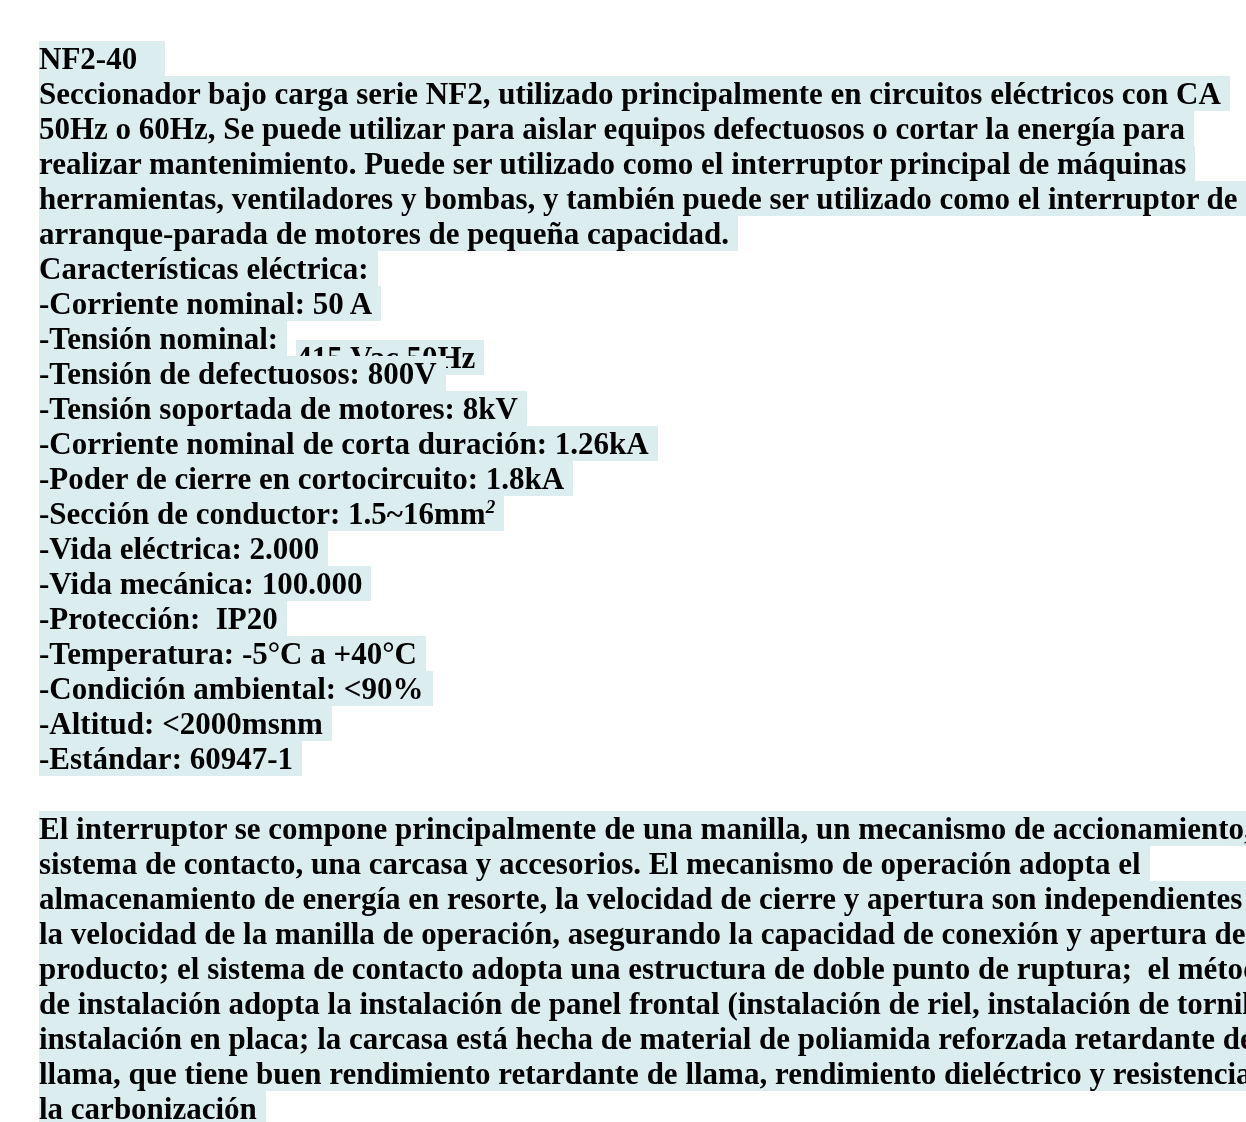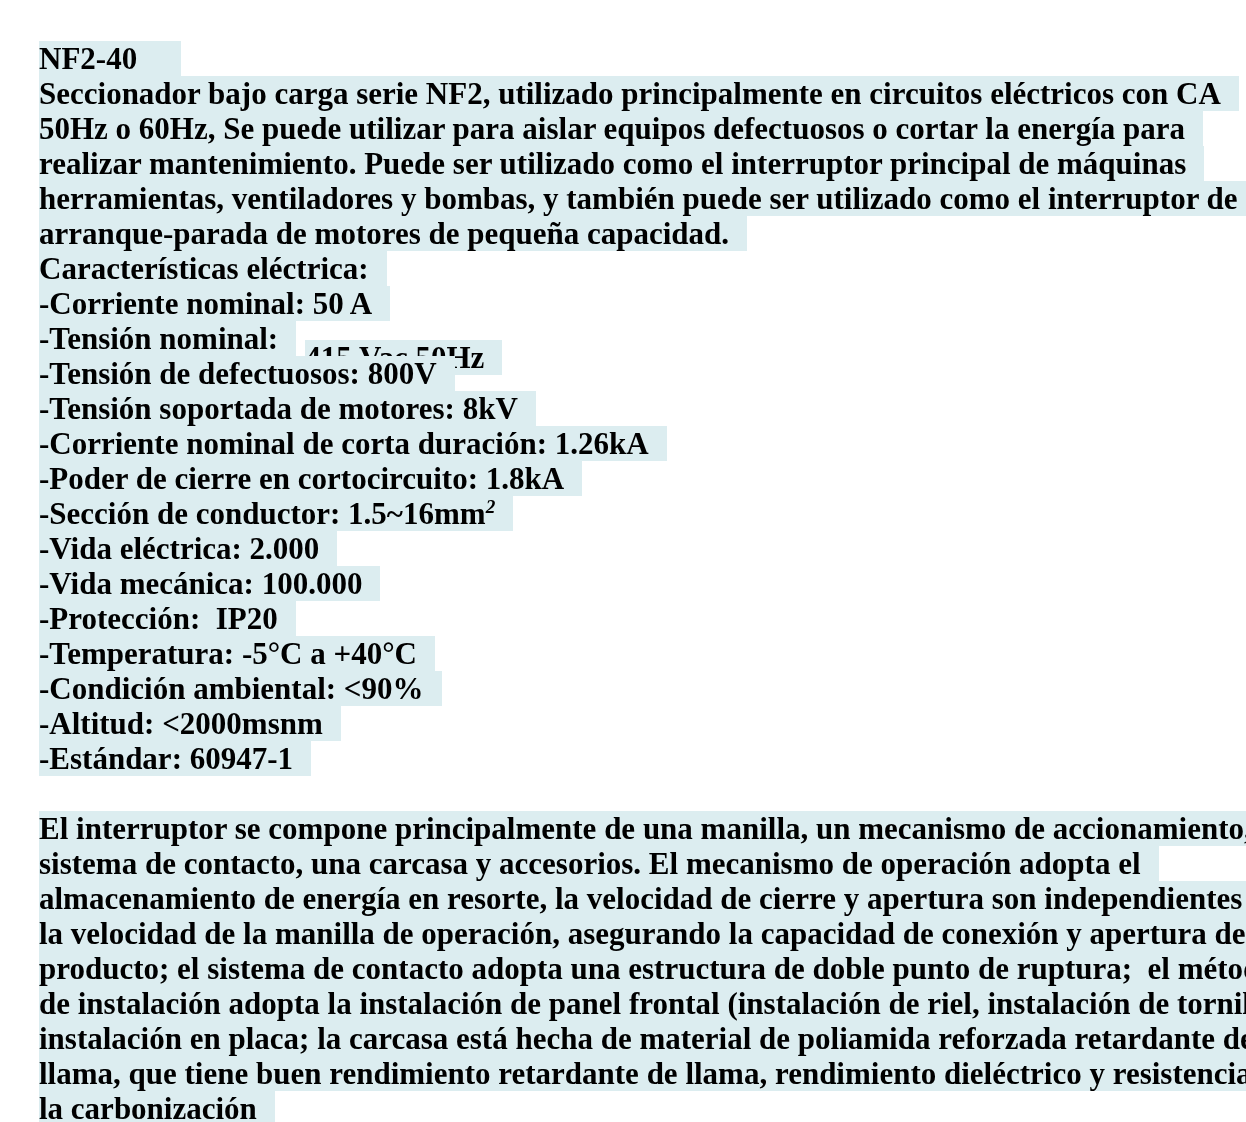--- a/index.html
+++ b/index.html
@@ -34,7 +34,7 @@
     vertical-align: top;
   }
   .hl-title {
-    padding-right: 44px;
+    padding-right: 28px;
   }
   .hl-value {
     margin-left: 9px;

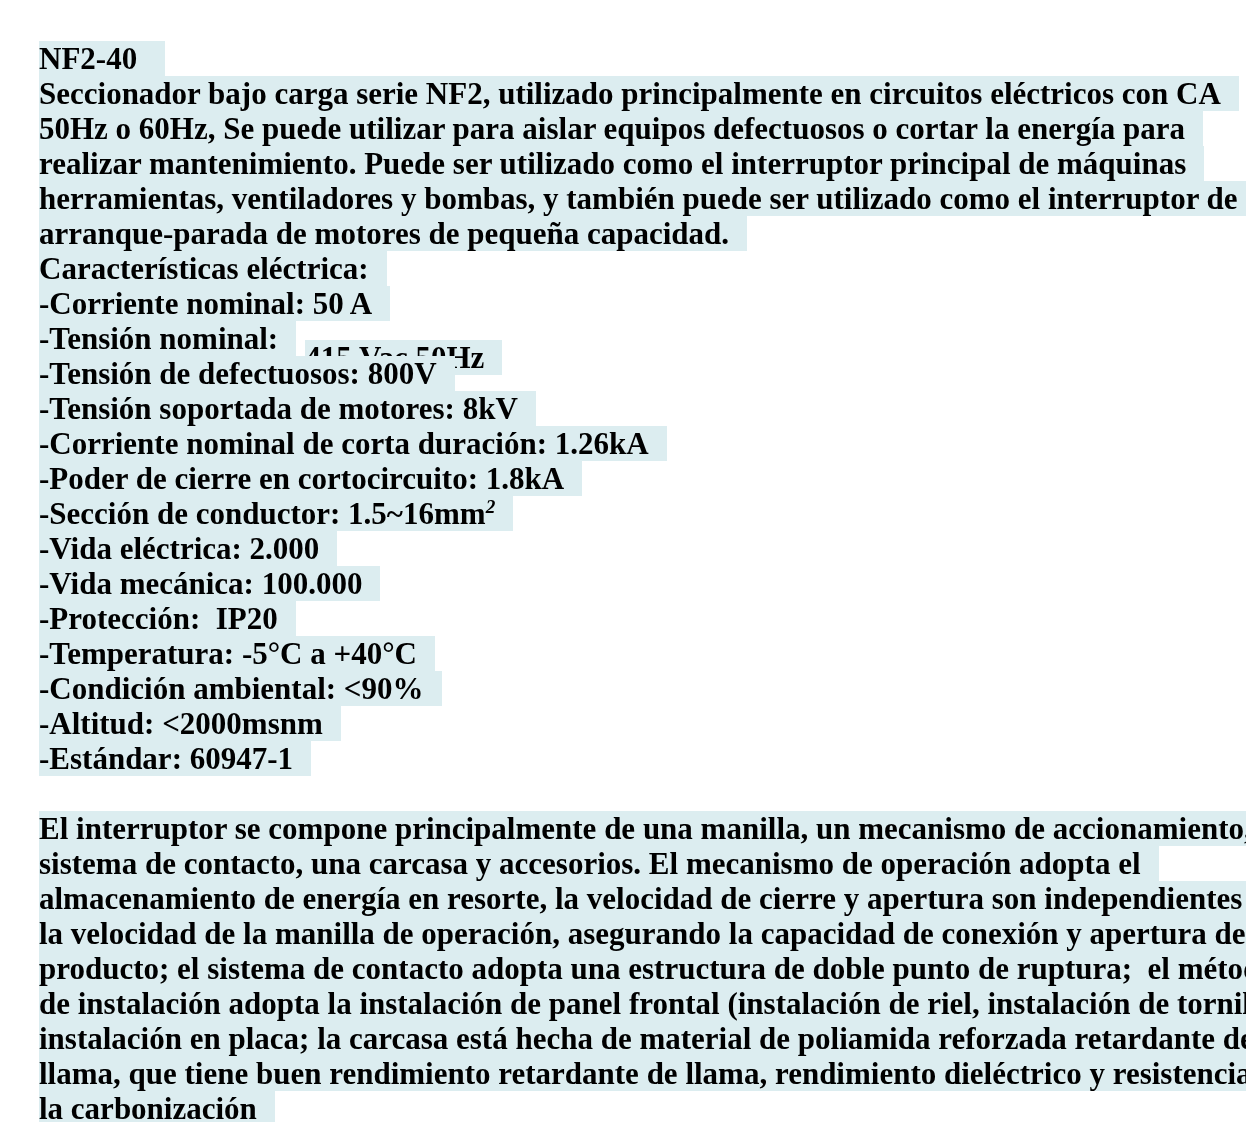--- a/index.html
+++ b/index.html
@@ -30,7 +30,7 @@
     line-height: 35px;
     height: 35px;
     background: #dcedf0;
-    padding-right: 18px;
+    padding-right: 9px;
     vertical-align: top;
   }
   .hl-title {

